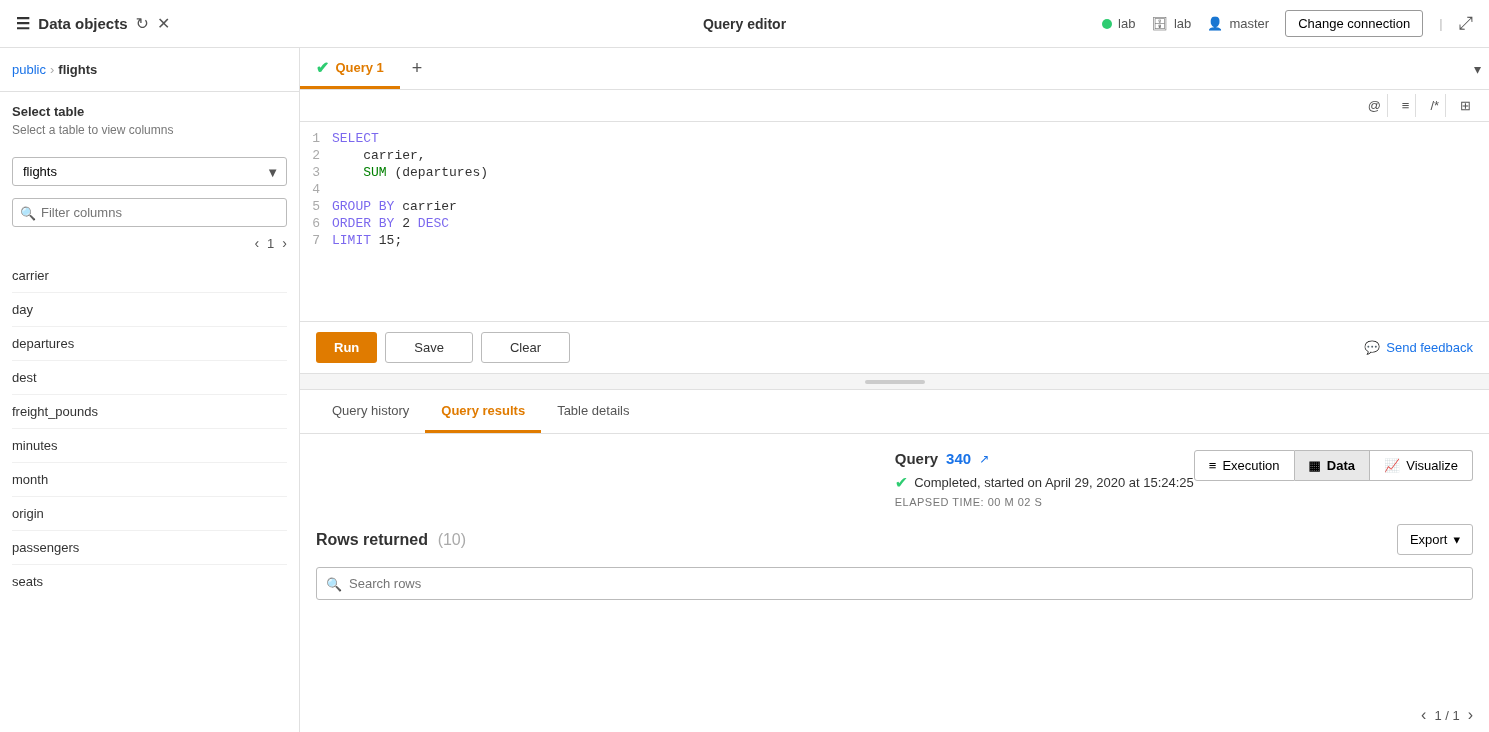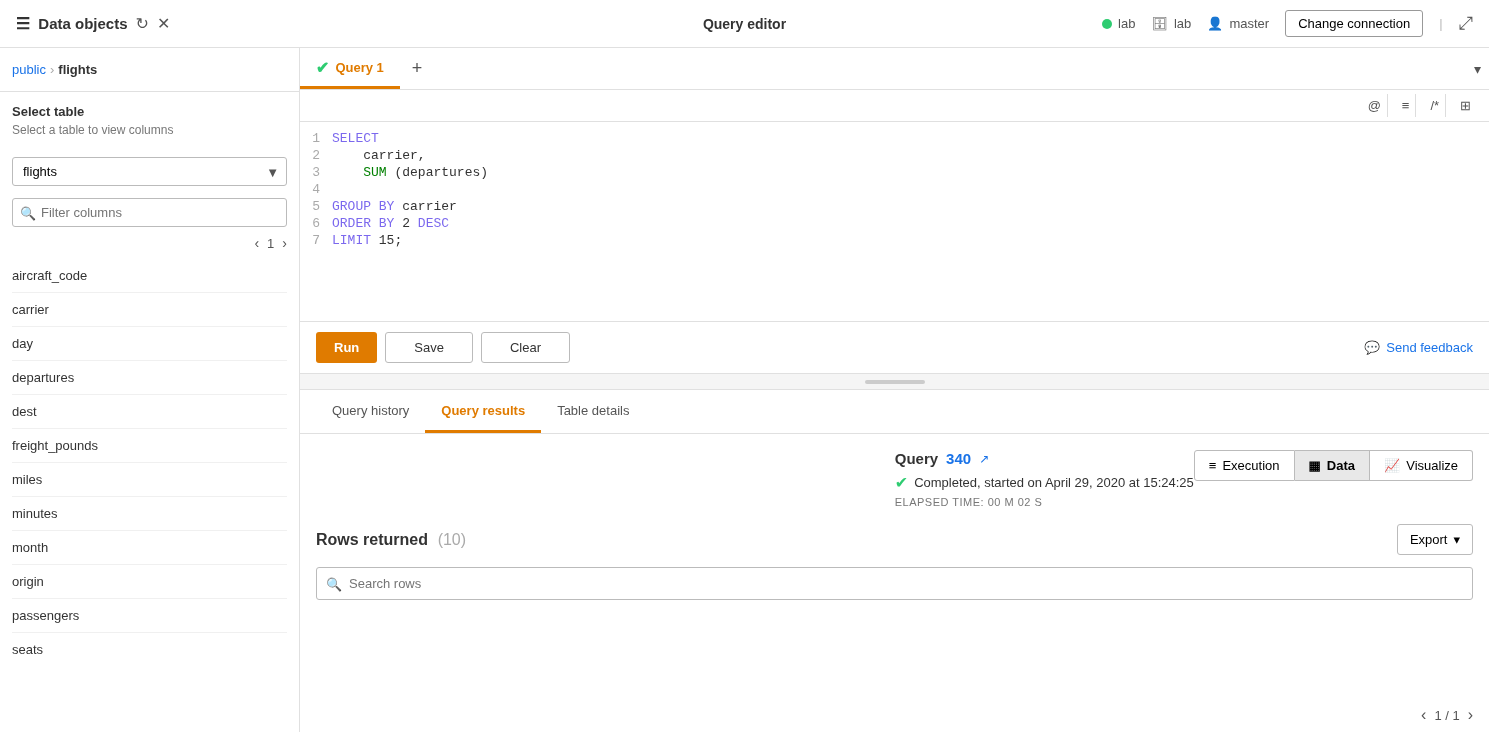--- a/index.html
+++ b/index.html
@@ -256,7 +256,6 @@
         <button class="page-btn">›</button>
       </div>
       <div class="column-list">
-        <div class="column-item">aircraft_code</div>
         <div class="column-item">carrier</div>
         <div class="column-item">day</div>
         <div class="column-item">departures</div>

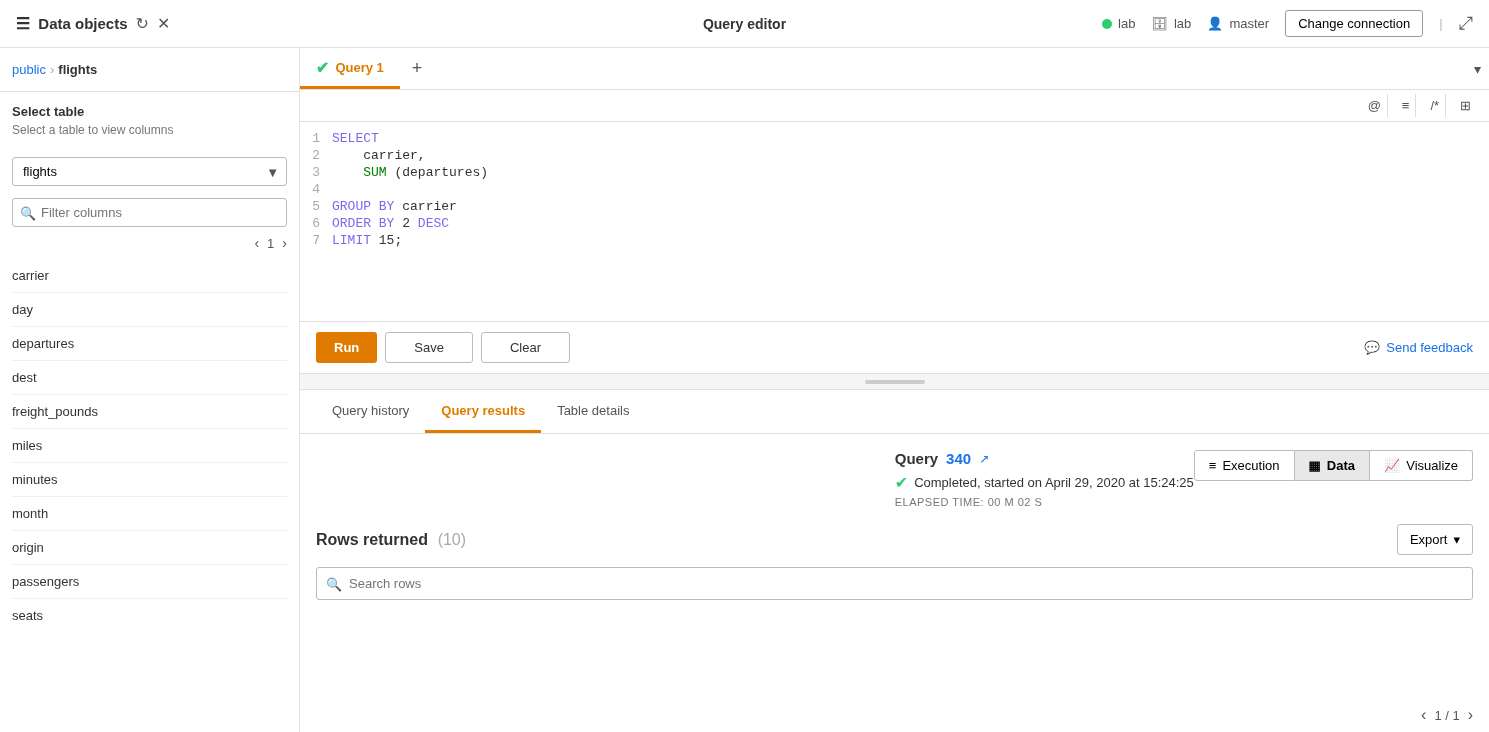--- a/index.html
+++ b/index.html
@@ -261,7 +261,6 @@
         <div class="column-item">departures</div>
         <div class="column-item">dest</div>
         <div class="column-item">freight_pounds</div>
-        <div class="column-item">miles</div>
         <div class="column-item">minutes</div>
         <div class="column-item">month</div>
         <div class="column-item">origin</div>

